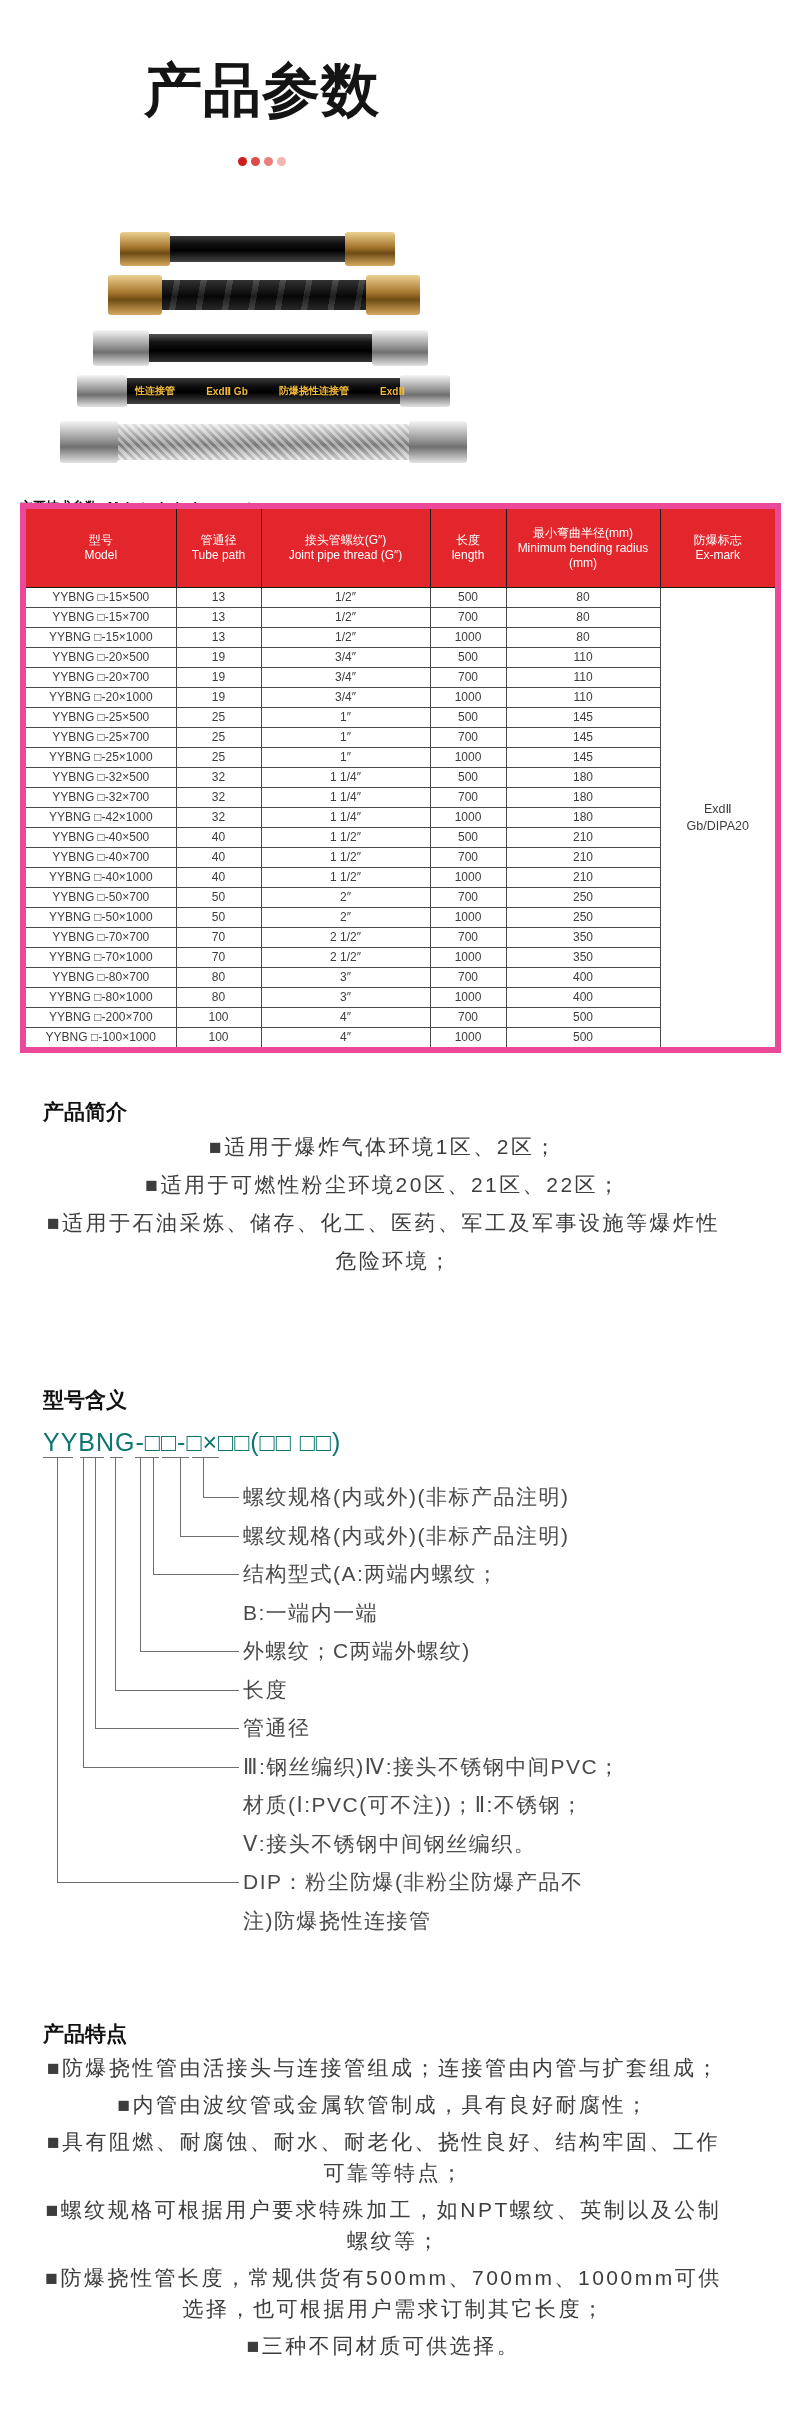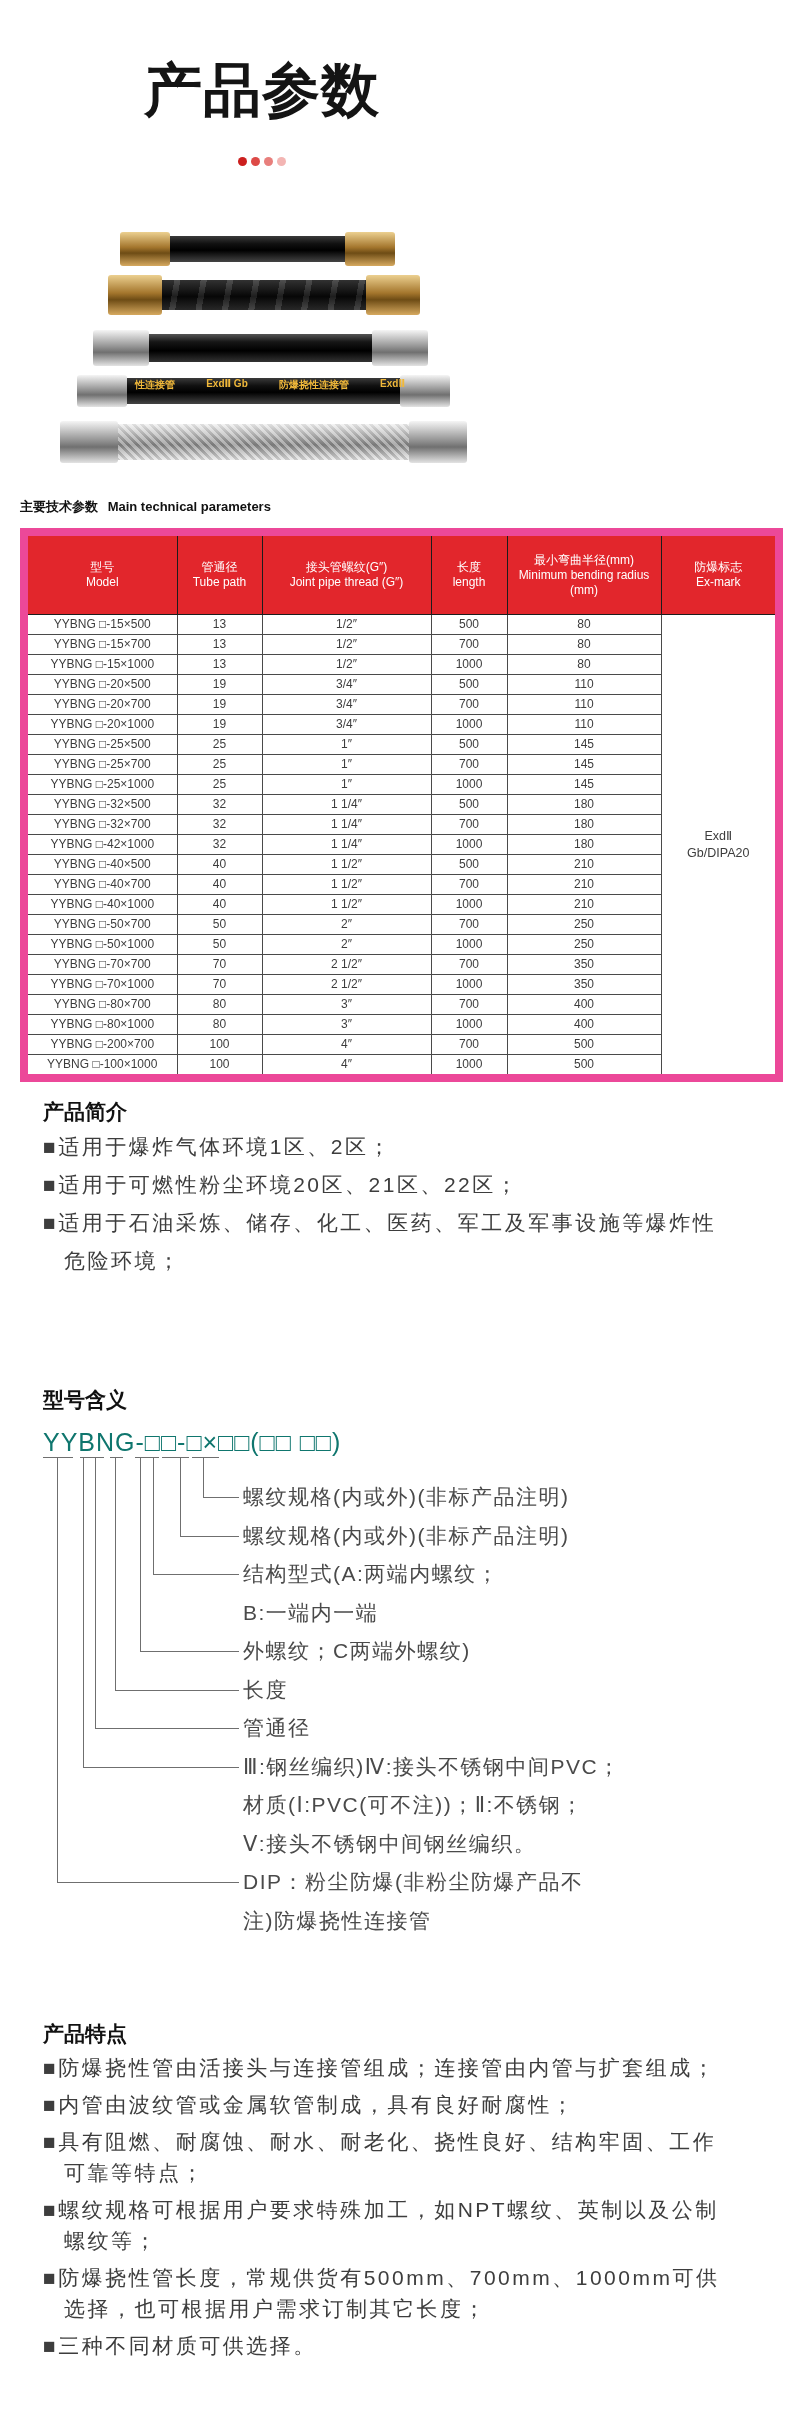--- a/index.html
+++ b/index.html
@@ -26,7 +26,7 @@
   .fit{position:absolute;border-radius:3px;}
   .fit.brass{background:linear-gradient(180deg,#ecd090,#a4762d 45%,#6e4c15 62%,#d6a95f);}
   .fit.steel{background:linear-gradient(180deg,#f5f5f5,#969696 45%,#707070 62%,#e3e3e3);}
-  .hose-text{position:absolute;display:flex;justify-content:space-between;align-items:flex-start;
+  .hose-text{position:absolute;display:flex;justify-content:space-between;align-items:center;
              color:#f0b83a;font-size:10px;font-weight:bold;white-space:nowrap;}
 
   

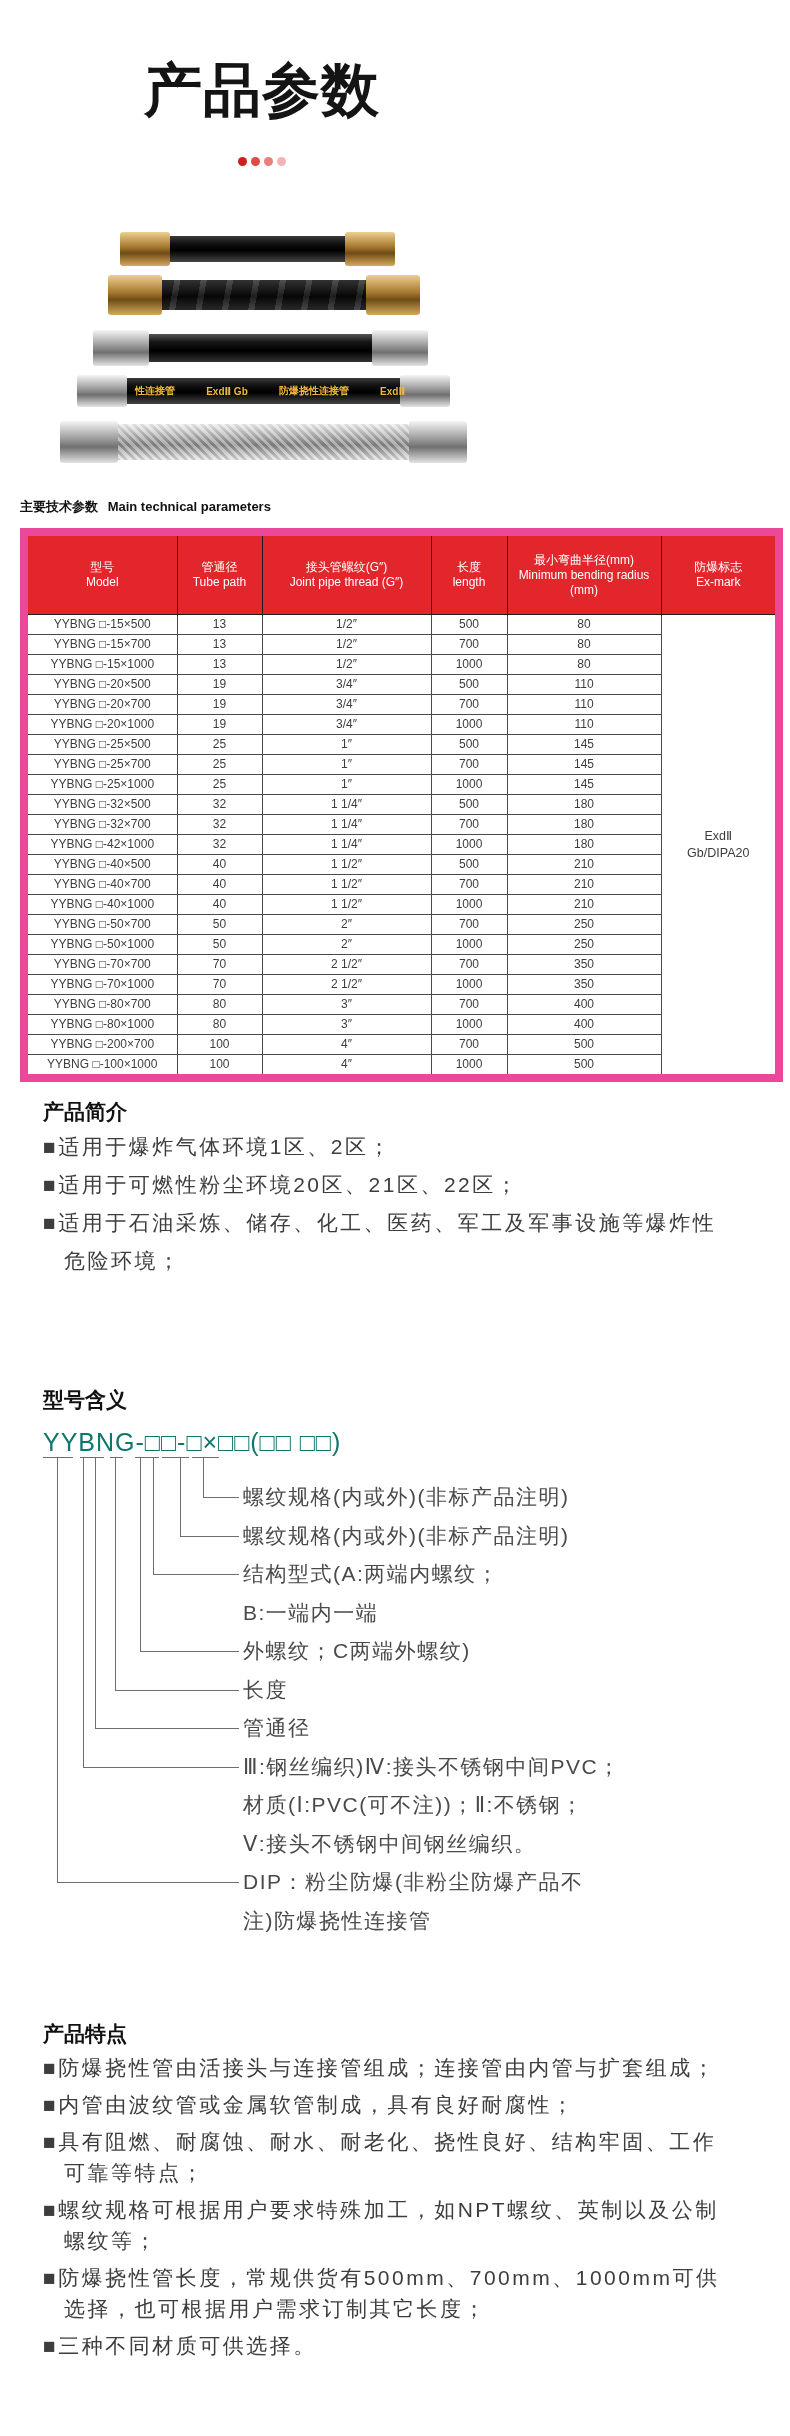--- a/index.html
+++ b/index.html
@@ -31,8 +31,8 @@
 
   
   .table-caption{position:absolute;left:20px;top:498px;font-size:13px;font-weight:bold;color:#111;}
-  table.spec{position:absolute;left:20px;top:528px;width:755px;border-collapse:collapse;
-             table-layout:fixed;border:8px solid #ec4899;}
+  table.spec{position:absolute;left:20px;top:503px;width:755px;border-collapse:collapse;
+             table-layout:fixed;border:6px solid #ec4899;}
   table.spec th{background:#e2262c;color:#fff;font-weight:normal;font-size:12px;line-height:15px;
                 border:1px solid #1c1c1c;height:78px;padding:0 2px;text-align:center;}
   table.spec td{border:1px solid #4a4a4a;font-size:12px;color:#3c3c3c;text-align:center;

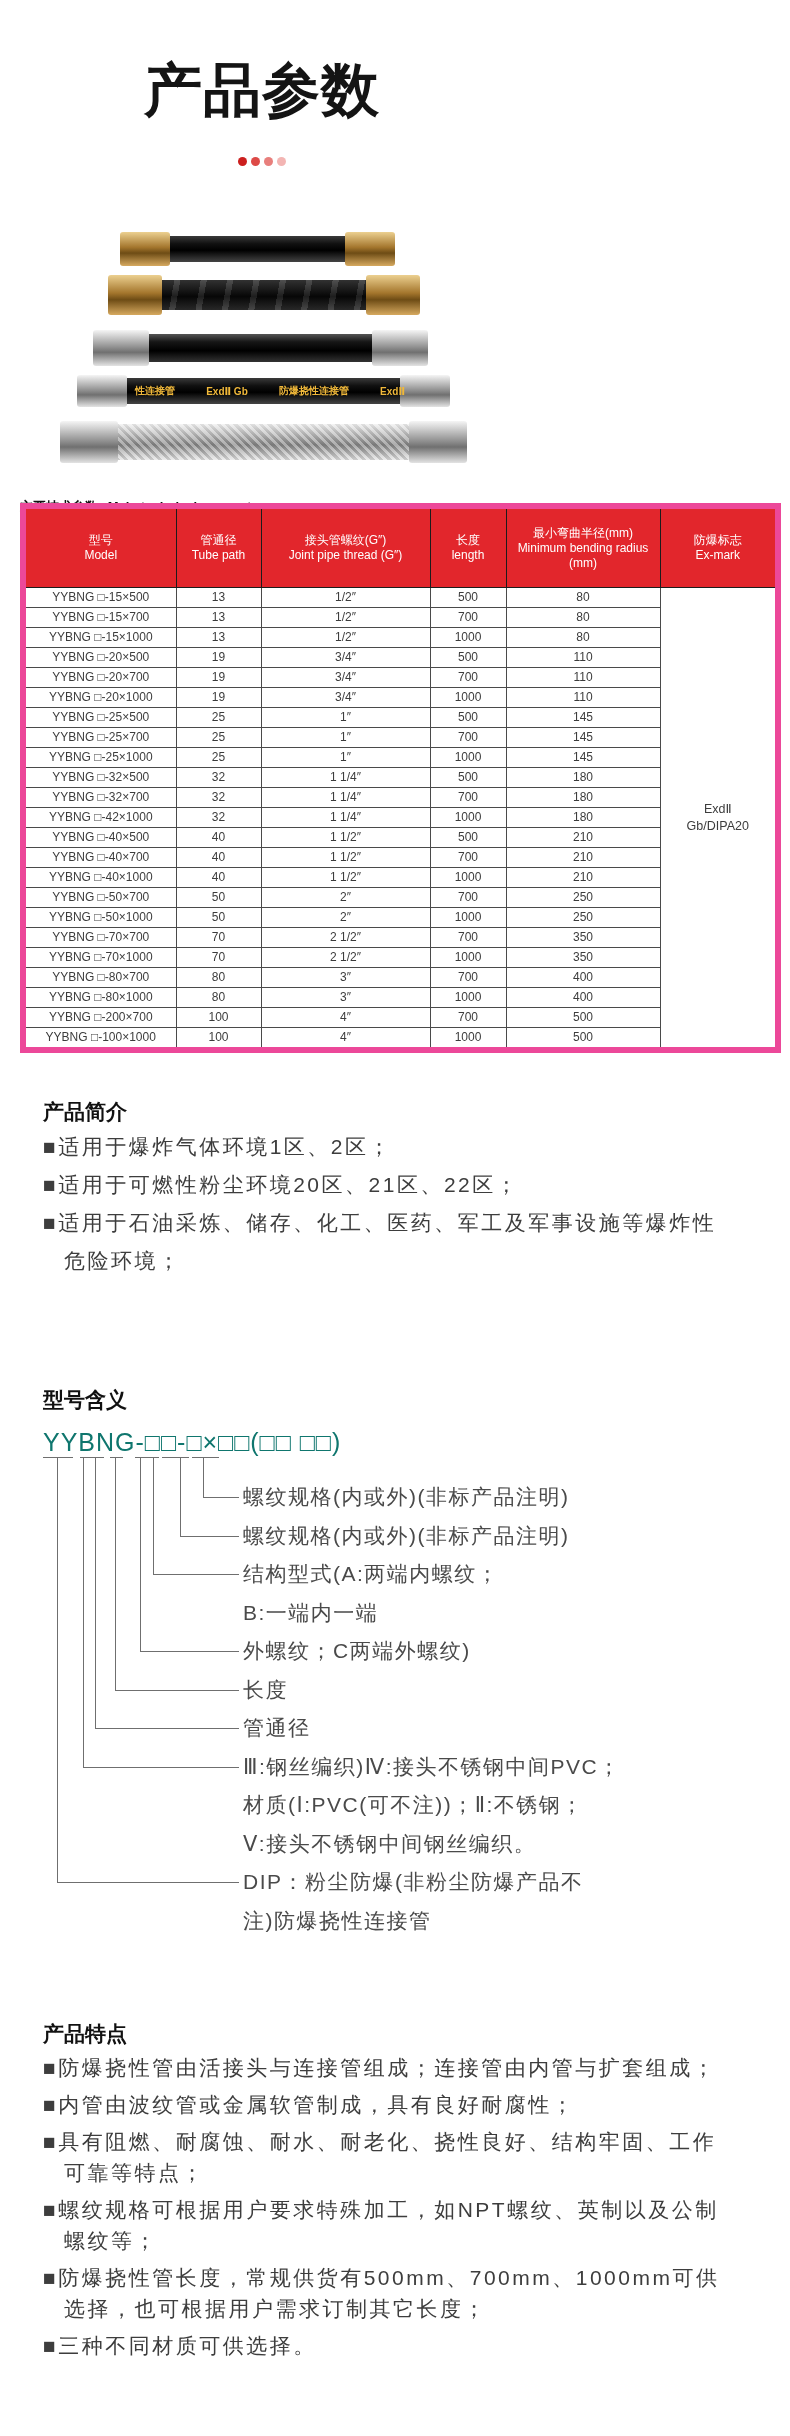--- a/index.html
+++ b/index.html
@@ -43,7 +43,7 @@
   .sec-heading{position:absolute;left:43px;font-size:21px;font-weight:900;color:#111;}
   .bullets{position:absolute;left:43px;width:681px;}
   .bullets p{margin:0;font-size:21px;letter-spacing:2.5px;color:#3d3d3d;
-             padding-left:21px;text-indent:-21px;}
+             padding-left:21px;text-indent:-21px;text-align:center;}
   .bullets.intro p{line-height:38px;}
   .bullets.feat p{line-height:31px;margin-bottom:6px;}
 

